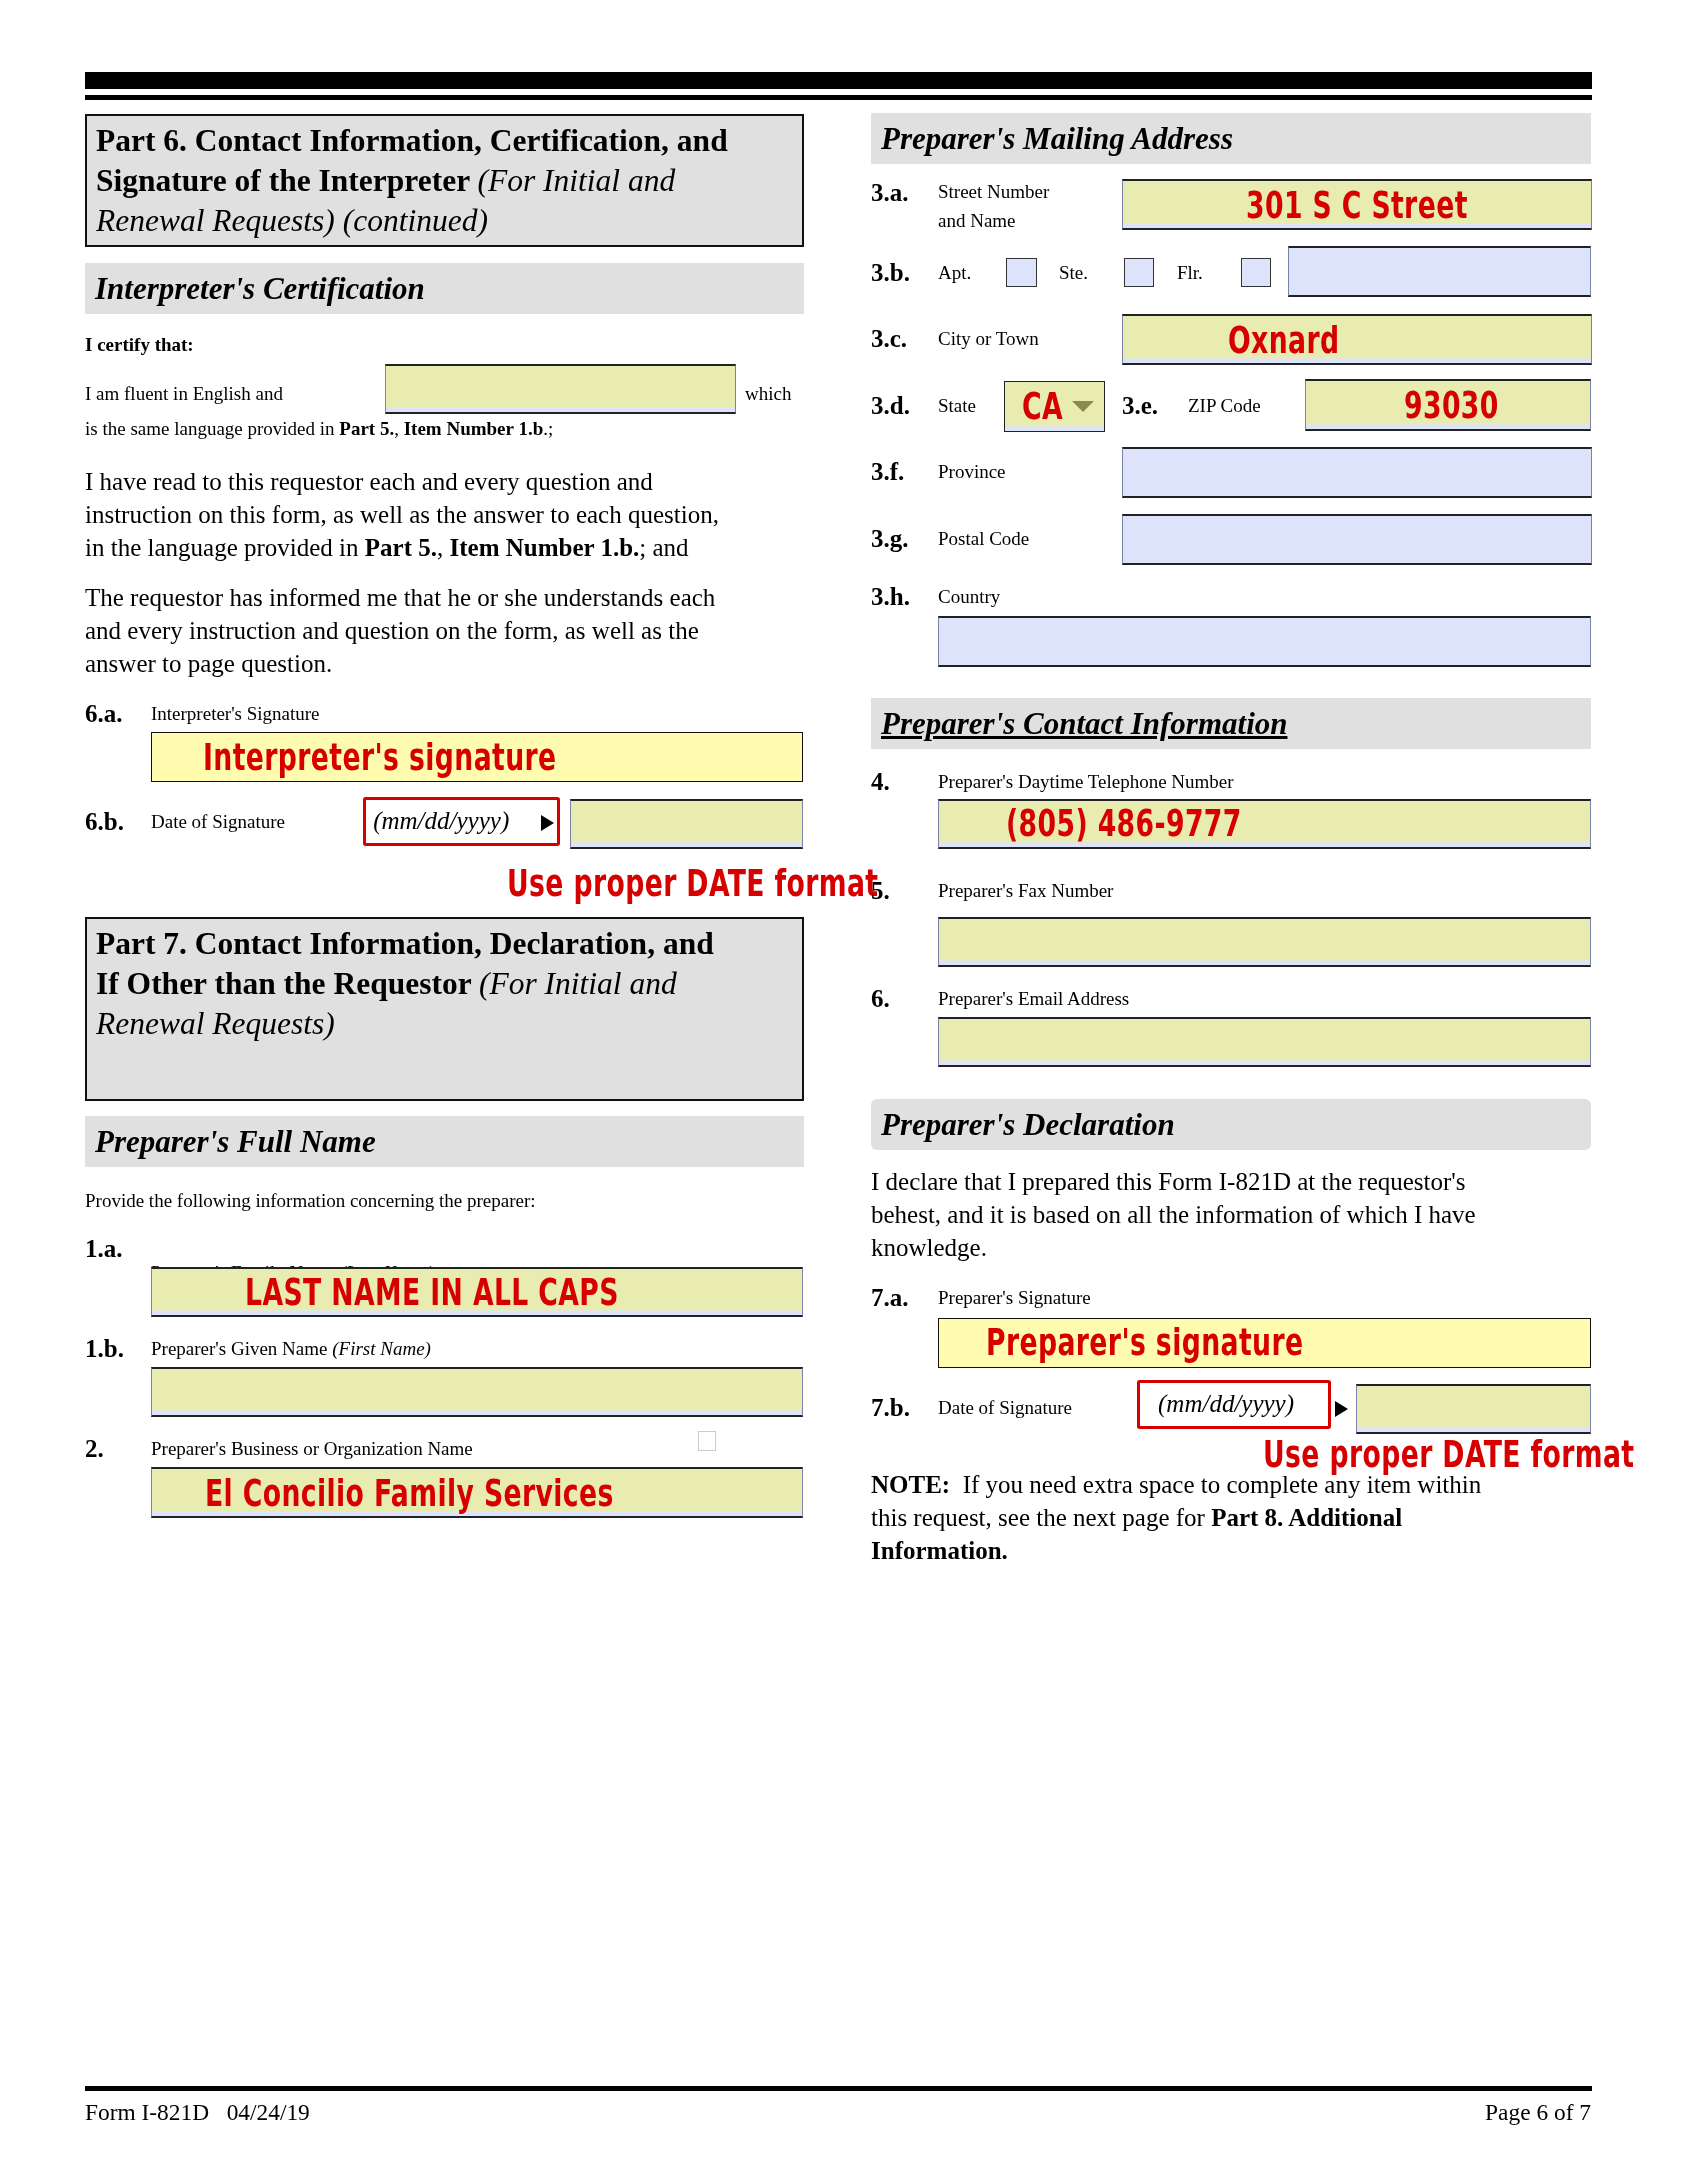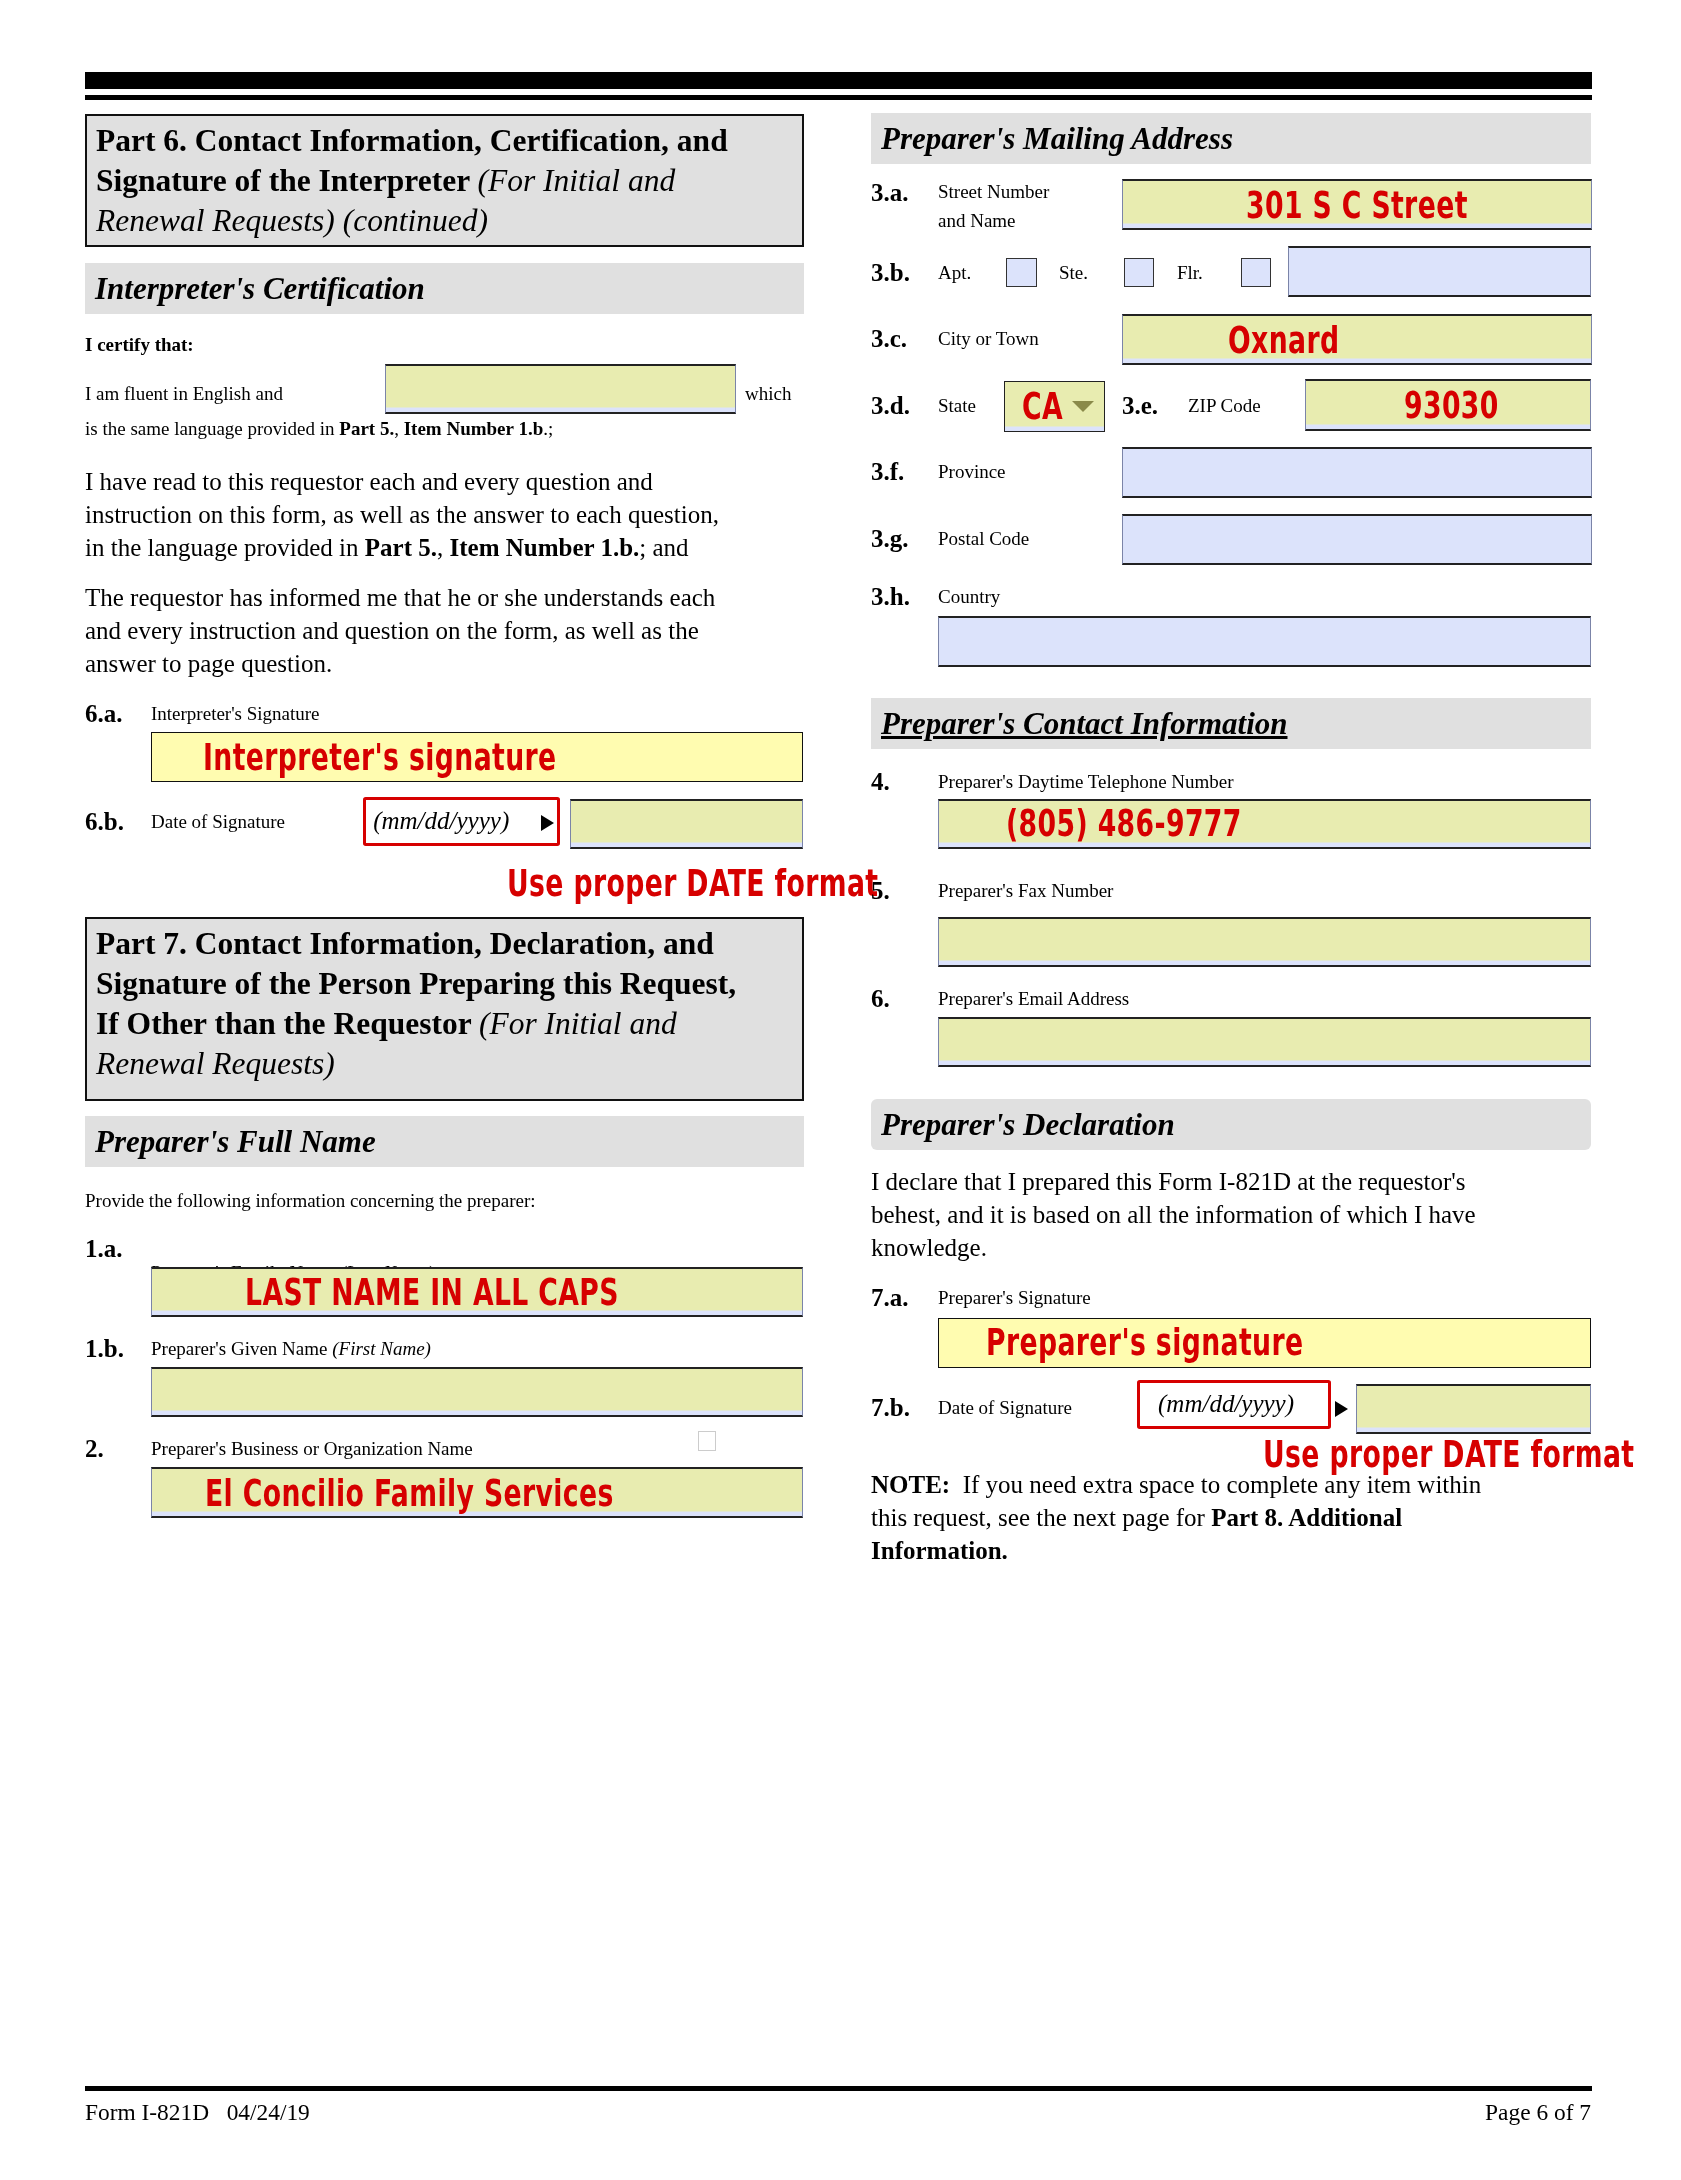--- a/index.html
+++ b/index.html
@@ -75,7 +75,6 @@
 
 <div class="part-box" style="left:85px;top:917px;width:719px;height:184px;">
   <div><b>Part 7.  Contact Information, Declaration, and</b></div>
-  <div><b>Signature of the Person Preparing this Request,</b></div>
   <div><b>If Other than the Requestor </b><i>(For Initial and</i></div>
   <div><i>Renewal Requests)</i></div>
 </div>

